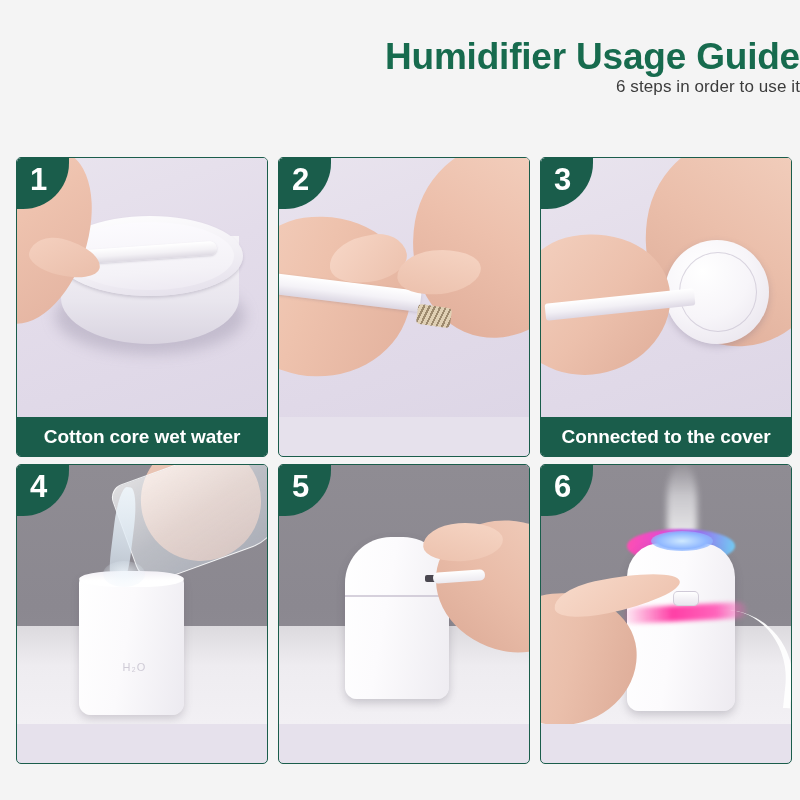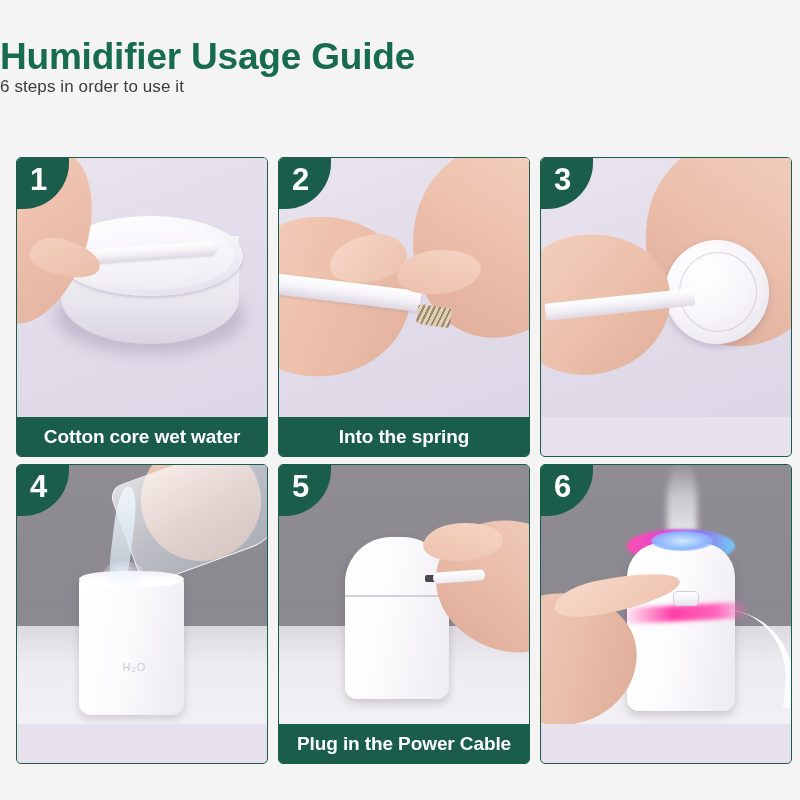--- a/index.html
+++ b/index.html
@@ -22,7 +22,7 @@
 
   
   .header {
-    text-align: left;
+    text-align: right;
     padding-top: 38px;
   }
   .page-title {

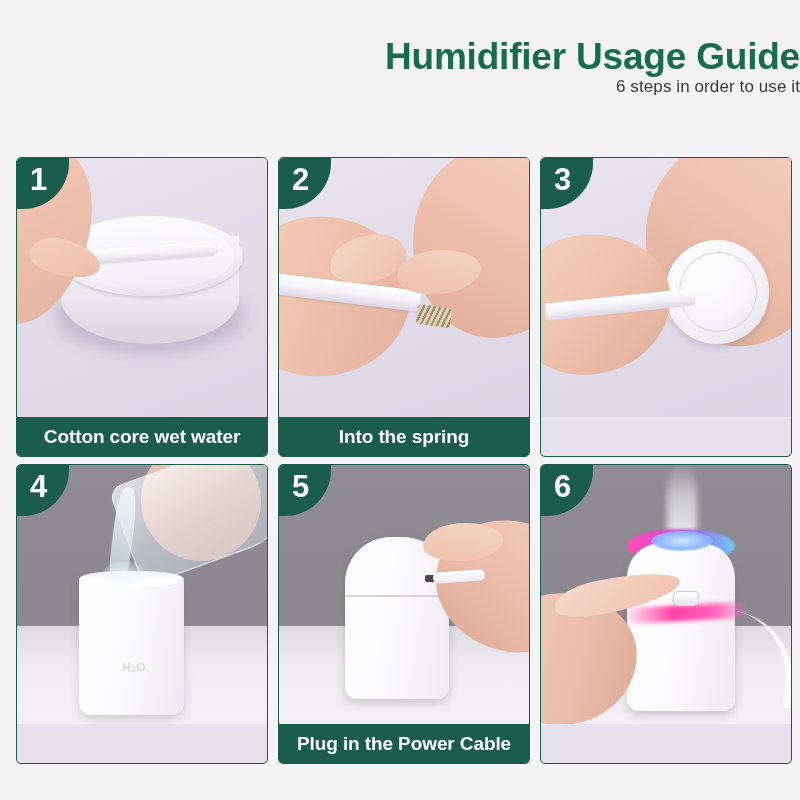--- a/index.html
+++ b/index.html
@@ -395,7 +395,6 @@
         <div class="hand2-right-f"></div>
       </div>
       <div class="badge">2</div>
-      <div class="caption">Into the spring</div>
     </div>
 
     <div class="card">

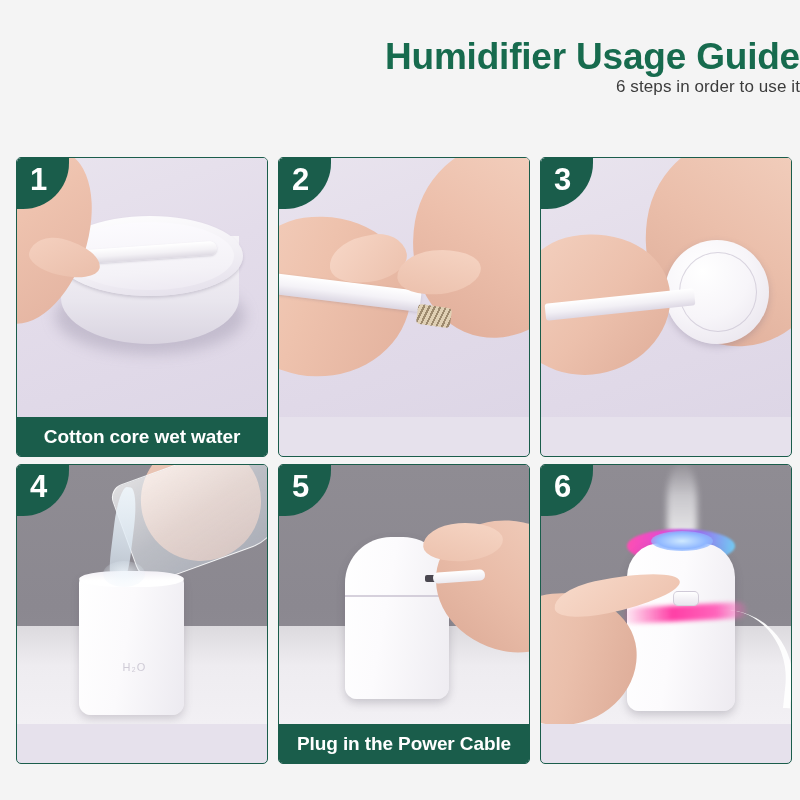--- a/index.html
+++ b/index.html
@@ -407,6 +407,7 @@
         <div class="wick-3"></div>
       </div>
       <div class="badge">3</div>
+      <div class="caption">Connected to the cover</div>
     </div>
 
     <div class="card">

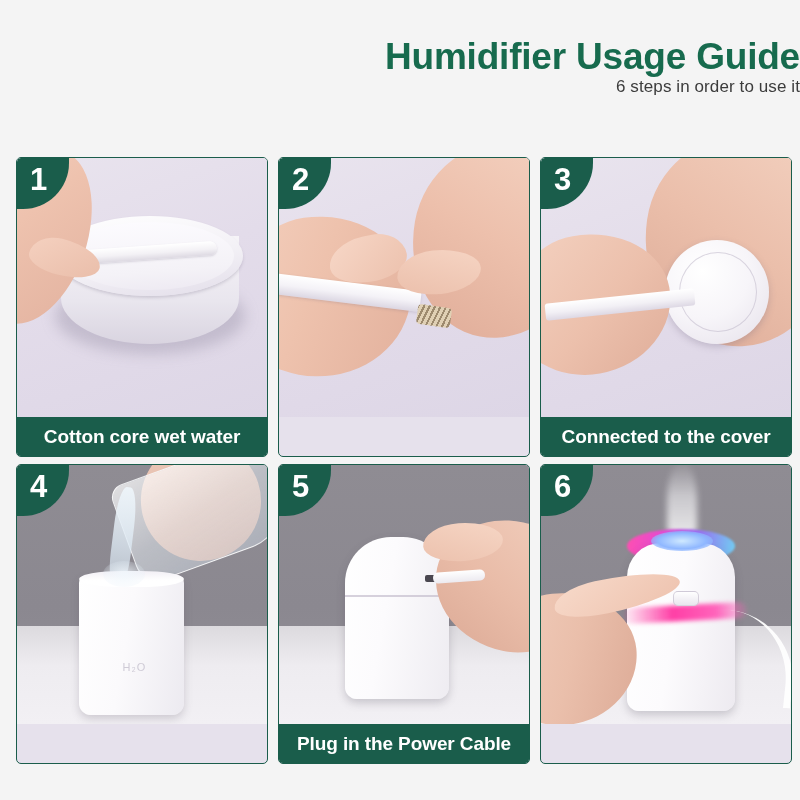--- a/index.html
+++ b/index.html
@@ -437,7 +437,6 @@
         <div class="hand-5-f"></div>
       </div>
       <div class="badge">5</div>
-      <div class="caption">Plug in the Power Cable</div>
     </div>
 
     <div class="card">

